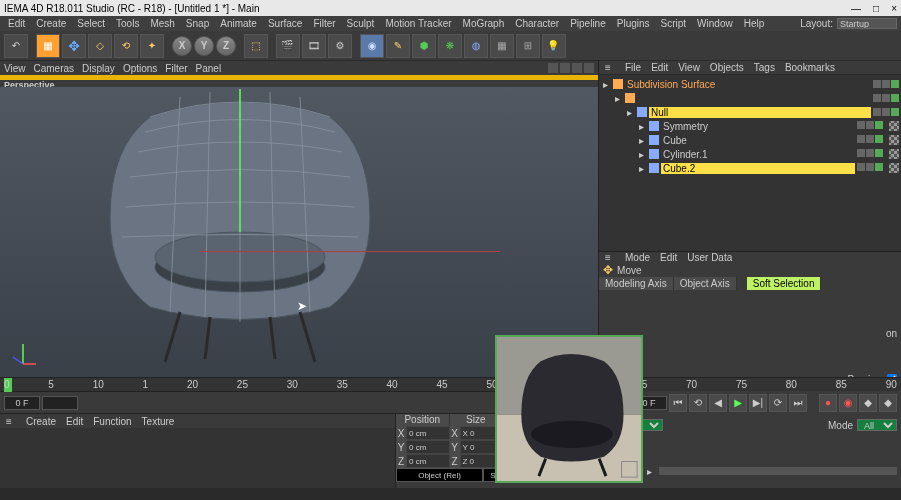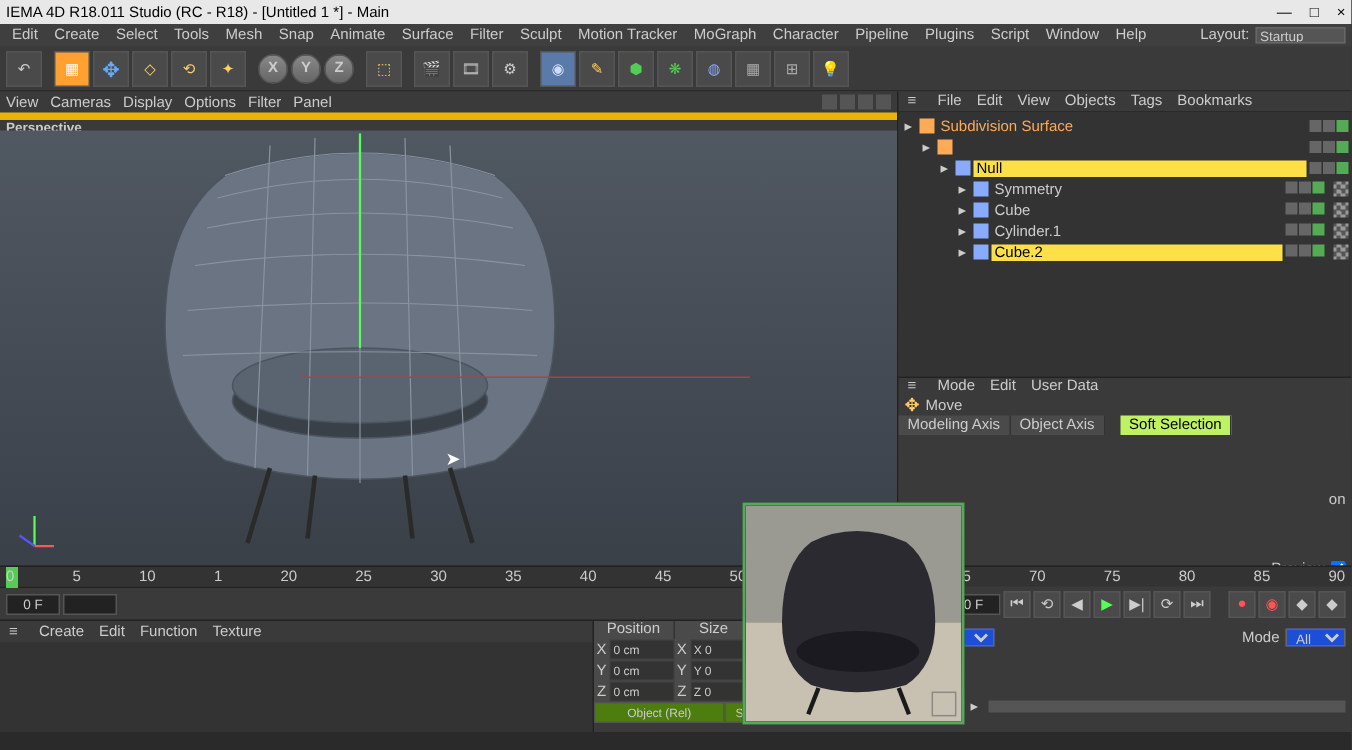--- a/index.html
+++ b/index.html
@@ -56,7 +56,7 @@
 .attr-body { background: #3a3a3a; flex: 1; padding: 4px; }
 .attr-row { display: flex; align-items: center; gap: 4px; height: 14px; font-size: 9px; margin-top: 32px; }
 .attr-row input[type="checkbox"] { width: 10px; height: 10px; }
-.attr-row select, .attr-row .field { background: #1d4ed8; border: 1px solid #666; color: #ccc; height: 12px; font-size: 9px; padding: 0 2px; }
+.attr-row select, .attr-row .field { background: #15803d; border: 1px solid #666; color: #ccc; height: 12px; font-size: 9px; padding: 0 2px; }
 .attr-slider { flex: 1; height: 8px; background: #555; }
 .timeline { background: #333; height: 14px; display: flex; align-items: center; position: relative; border-top: 1px solid #222; }
 .timeline-marker { position: absolute; left: 4px; top: 0; width: 8px; height: 14px; background: #5c5; }

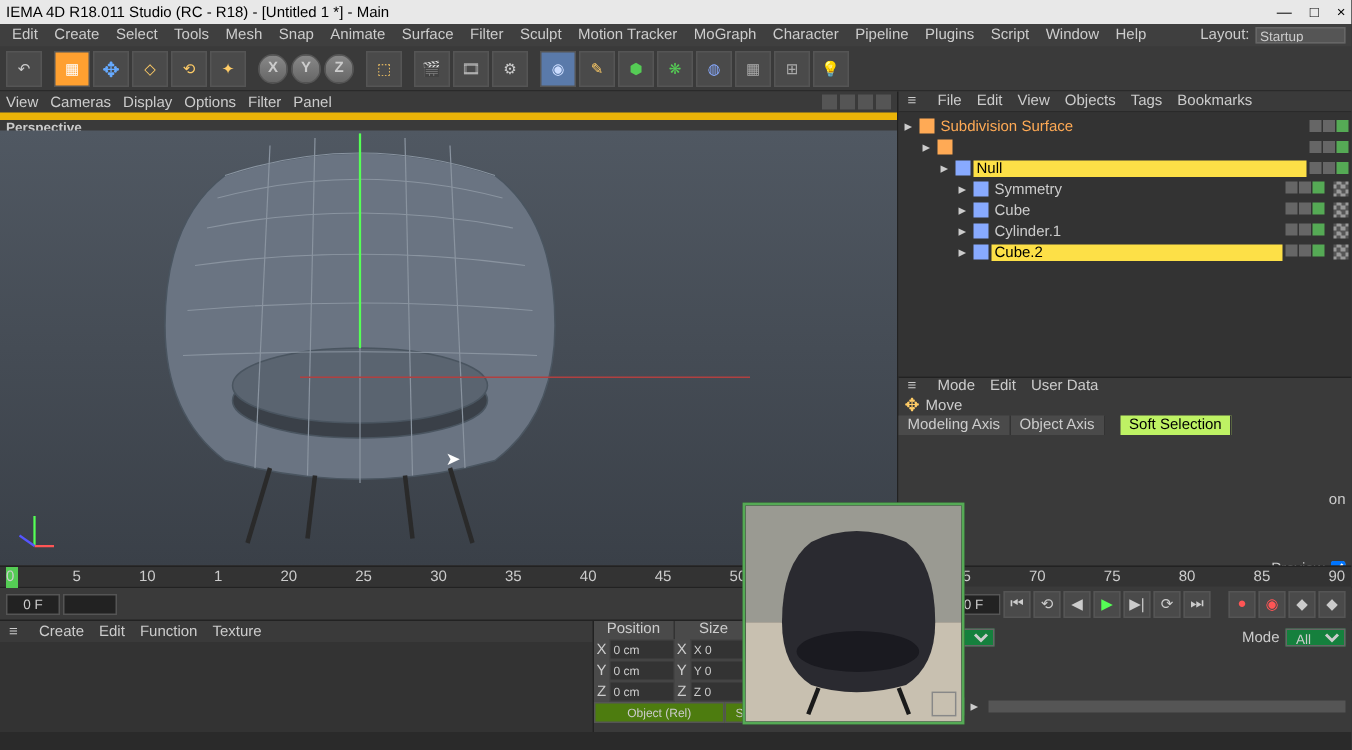--- a/index.html
+++ b/index.html
@@ -77,7 +77,7 @@
 .coord-cell { flex: 1; display: flex; align-items: center; background: #333; border: 1px solid #444; font-size: 8px; padding: 0 2px; }
 .coord-label { width: 10px; background: #4a4a4a; display: flex; align-items: center; justify-content: center; }
 .coord-footer { display: flex; height: 14px; }
-.coord-footer .btn { flex: 1; background: #4d7c0f; border: 1px solid #555; font-size: 8px; display: flex; align-items: center; justify-content: center; }
+.coord-footer .btn { flex: 1; background: #000000; border: 1px solid #555; font-size: 8px; display: flex; align-items: center; justify-content: center; }
 .ref-image { position: absolute; left: 495px; top: 335px; width: 148px; height: 148px; border: 2px solid #5a5; background: #222; overflow: hidden; }
 .ref-chair { width: 100%; height: 100%; background: linear-gradient(180deg, #888 0%, #666 30%, #333 60%, #999 90%); display: flex; align-items: center; justify-content: center; }
 .statusbar { position: absolute; bottom: 0; left: 0; right: 0; height: 12px; background: #2a2a2a; font-size: 8px; padding: 0 4px; display: flex; align-items: center; }

